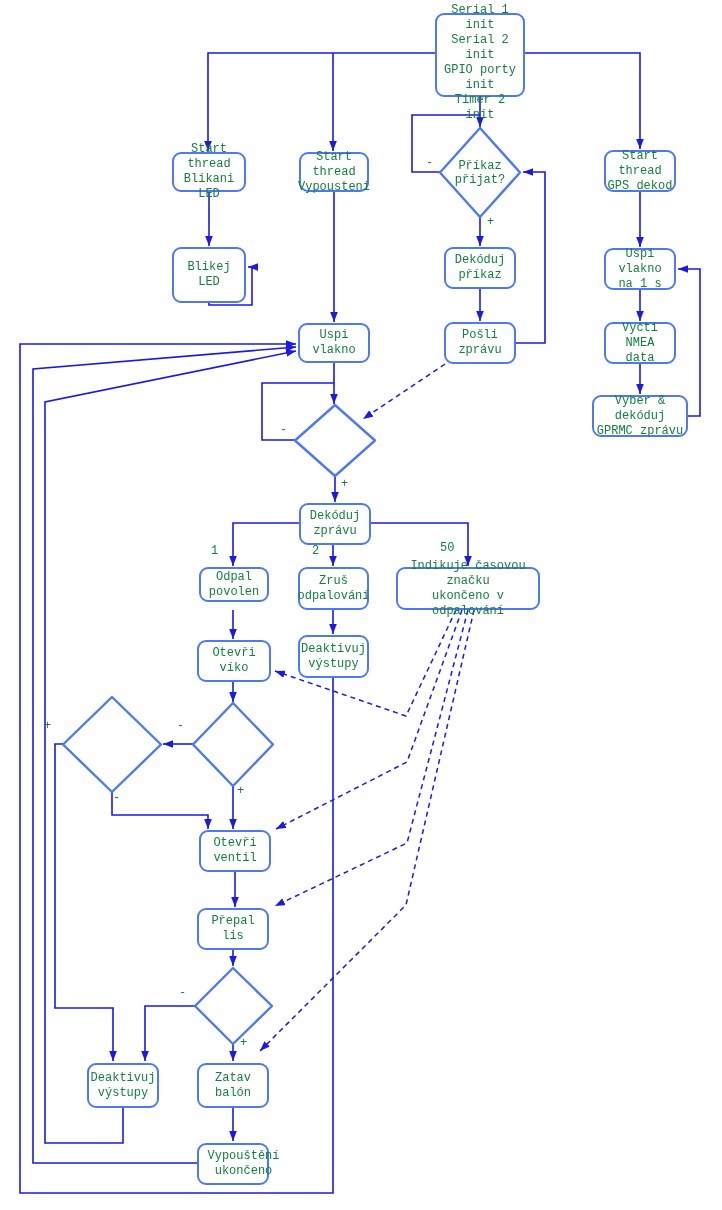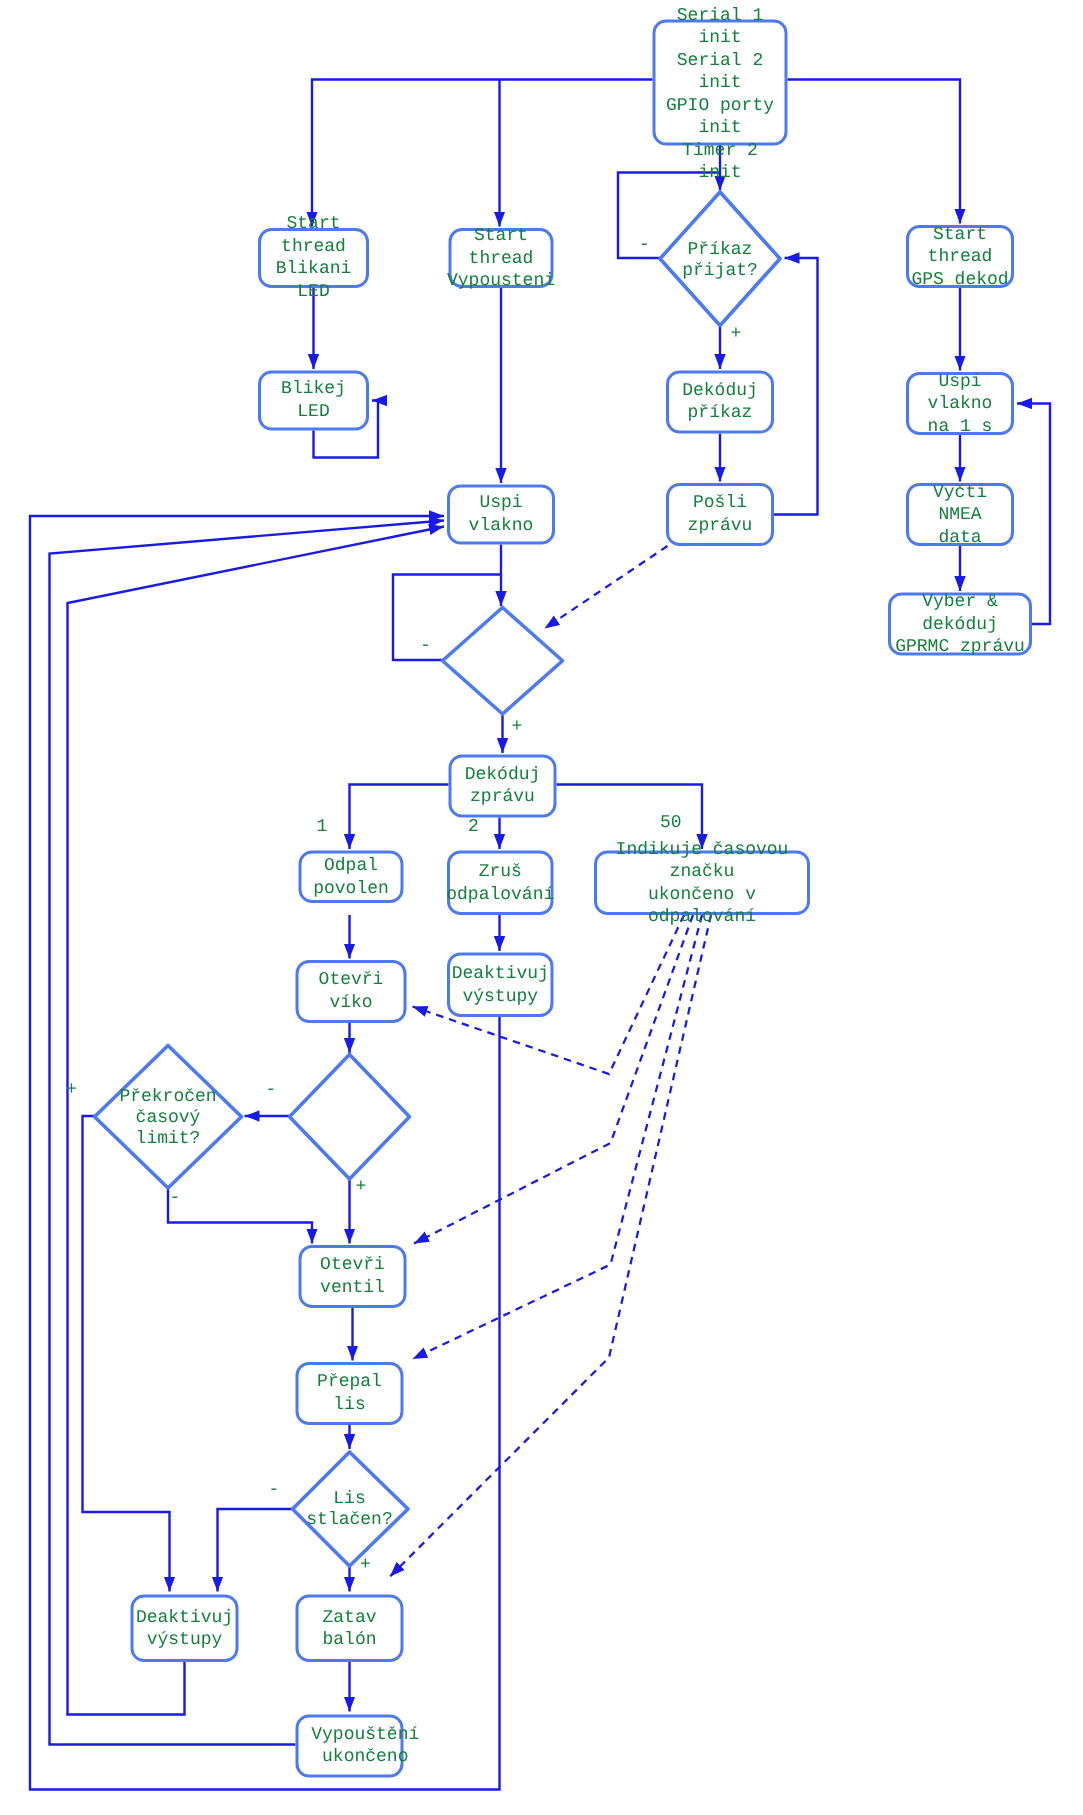--- a/index.html
+++ b/index.html
@@ -104,7 +104,7 @@
 Vypousteni</div>
   <div class="node" style="left:604px;top:150px;width:72px;height:42px;">Start thread
 GPS dekod</div>
-  <div class="node" style="left:172px;top:247px;width:74px;height:40px;">Blikej LED</div>
+  <div class="node" style="left:172px;top:247px;width:74px;height:56px;">Blikej LED</div>
   <div class="node" style="left:444px;top:247px;width:72px;height:42px;">Dekóduj
 příkaz</div>
   <div class="node" style="left:444px;top:322px;width:72px;height:42px;">Pošli

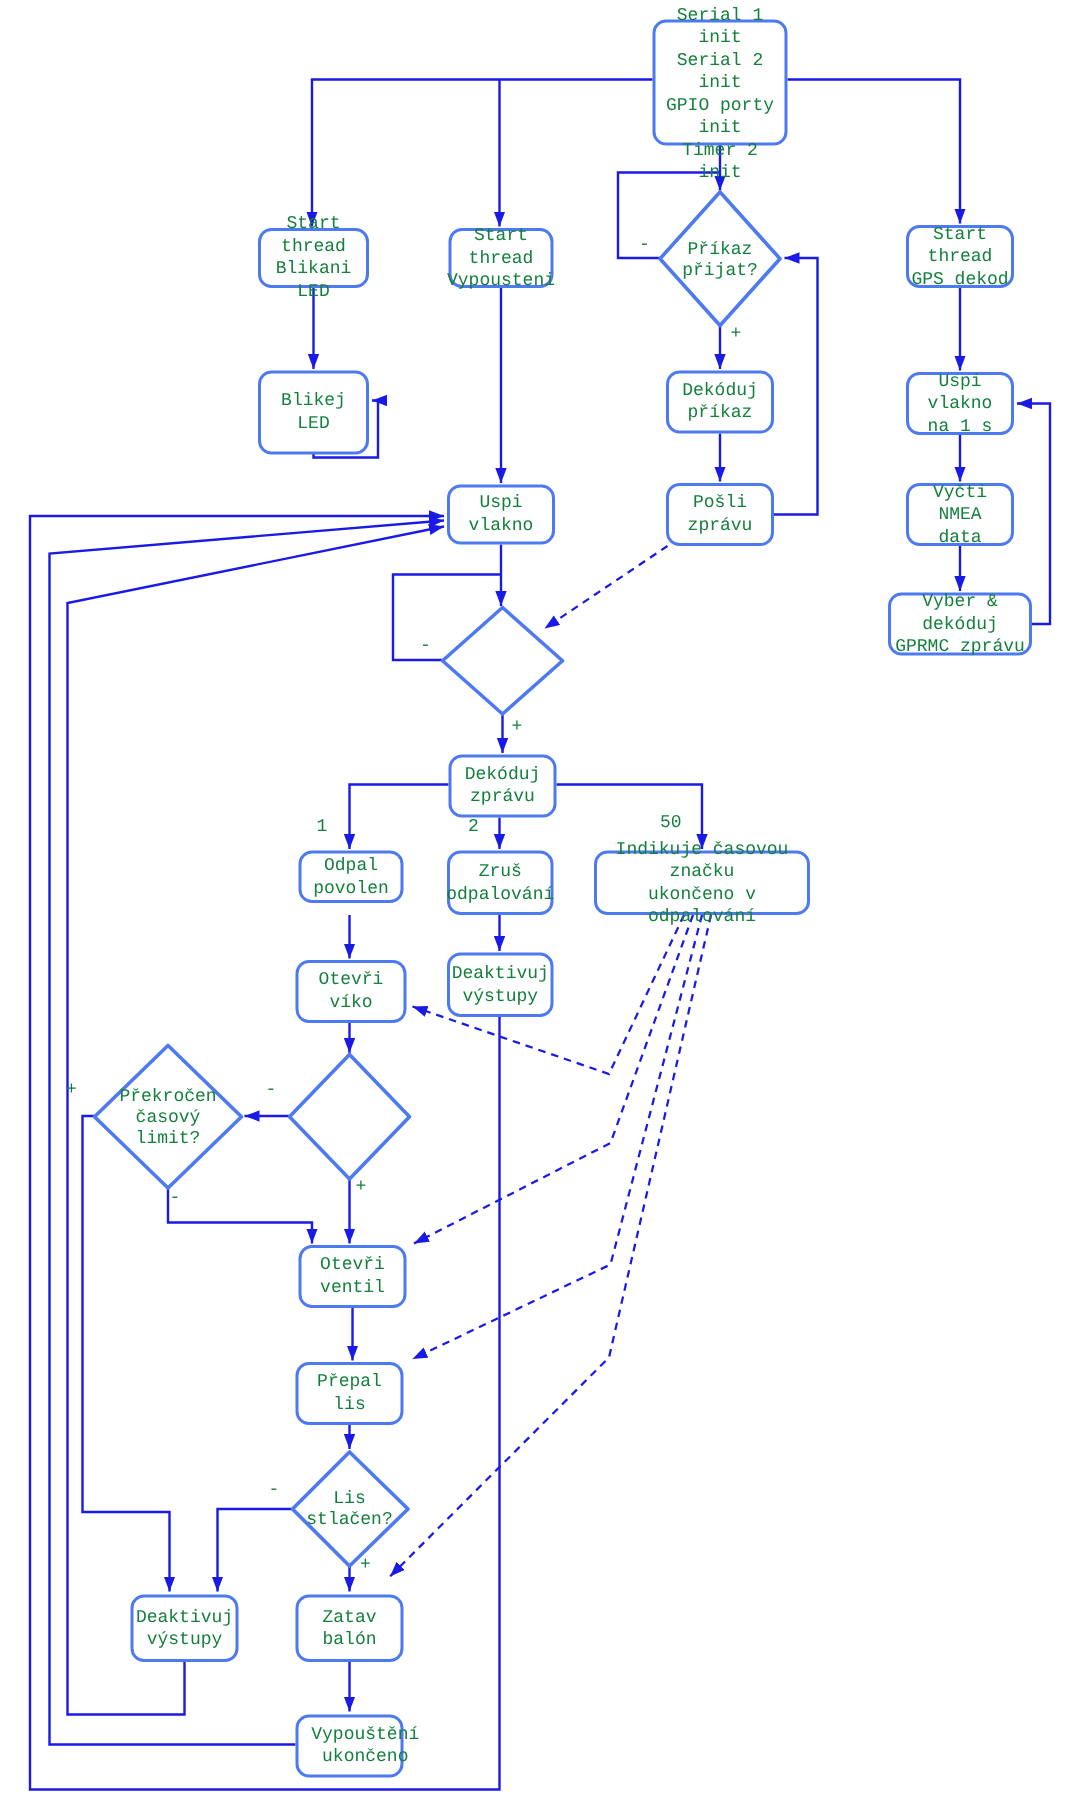--- a/index.html
+++ b/index.html
@@ -138,9 +138,6 @@
 
   <div class="dlabel" style="left:440px;top:145px;width:80px;height:55px;">Příkaz
 přijat?</div>
-  <div class="dlabel" style="left:64px;top:723px;width:96px;height:44px;">Překročen
-časový
-limit?</div>
   <div class="dlabel" style="left:193px;top:978px;width:80px;height:55px;">Lis
 stlačen?</div>
 

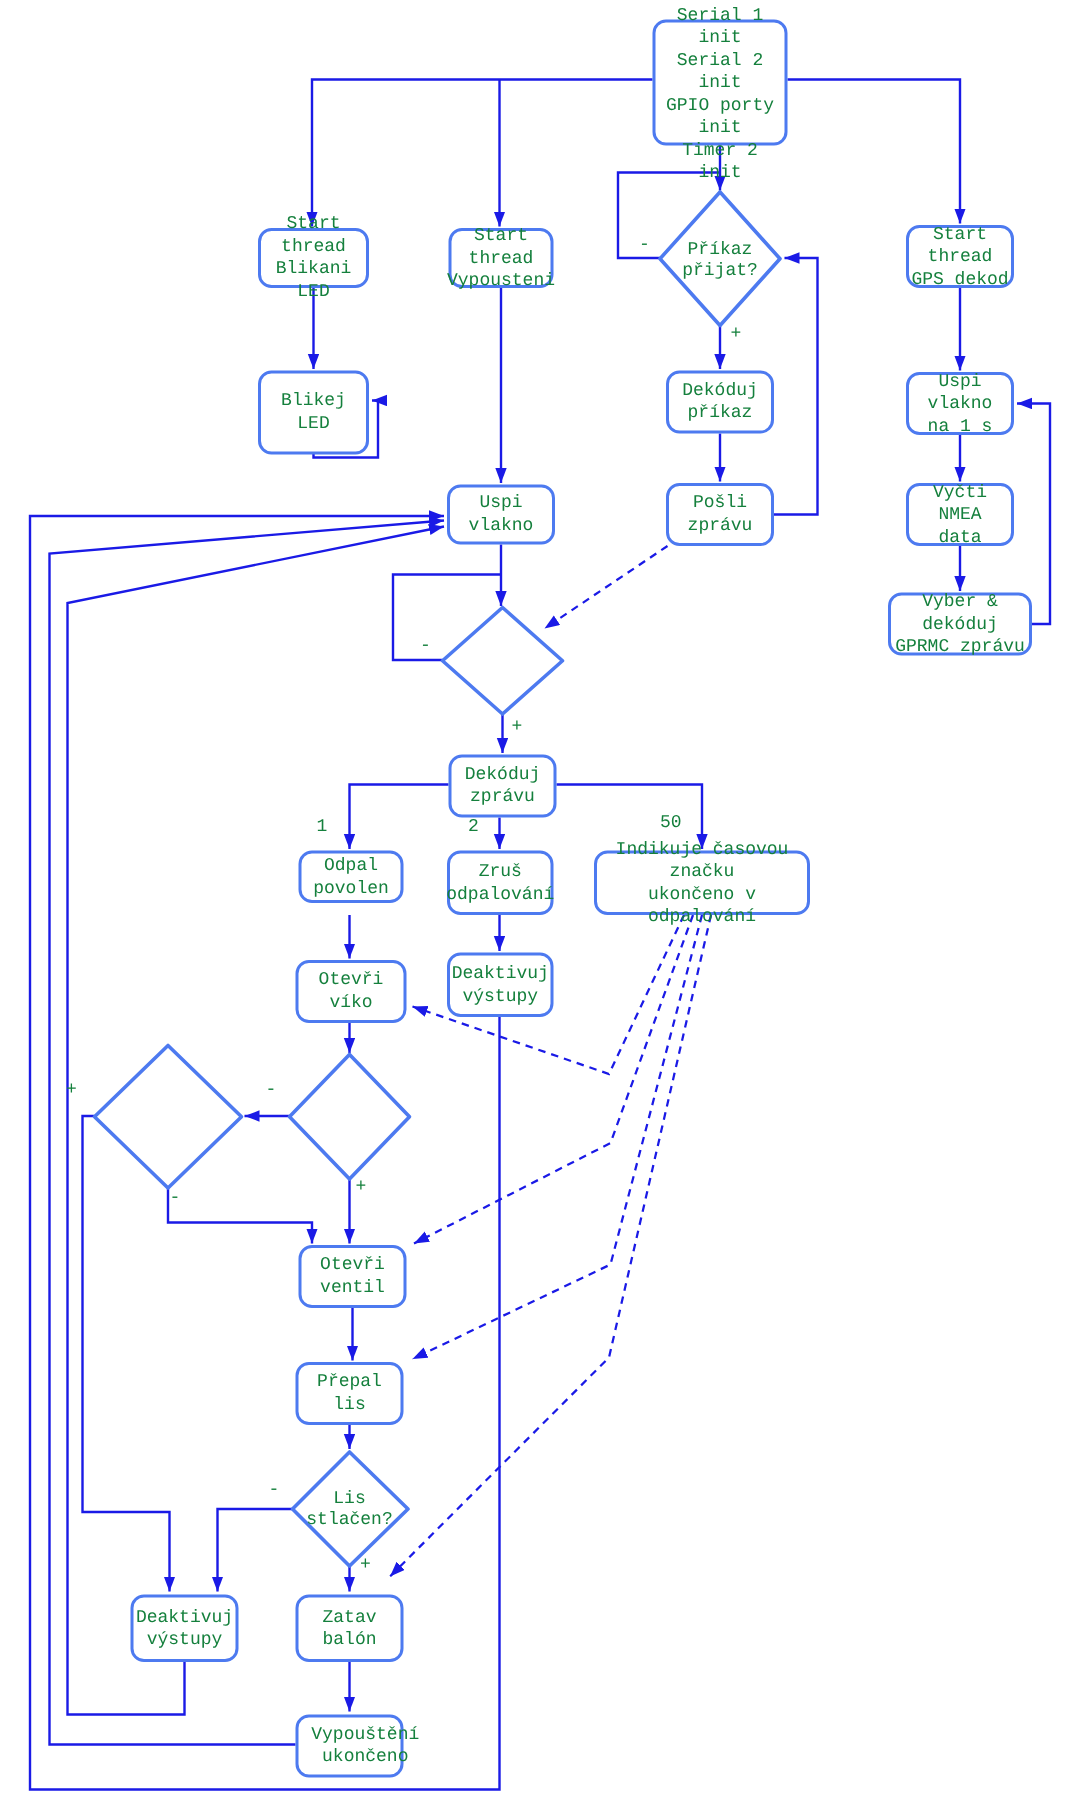--- a/index.html
+++ b/index.html
@@ -138,8 +138,6 @@
 
   <div class="dlabel" style="left:440px;top:145px;width:80px;height:55px;">Příkaz
 přijat?</div>
-  <div class="dlabel" style="left:193px;top:978px;width:80px;height:55px;">Lis
-stlačen?</div>
 
   <span class="elabel" style="left:426px;top:156px;">-</span>
   <span class="elabel" style="left:487px;top:215px;">+</span>

